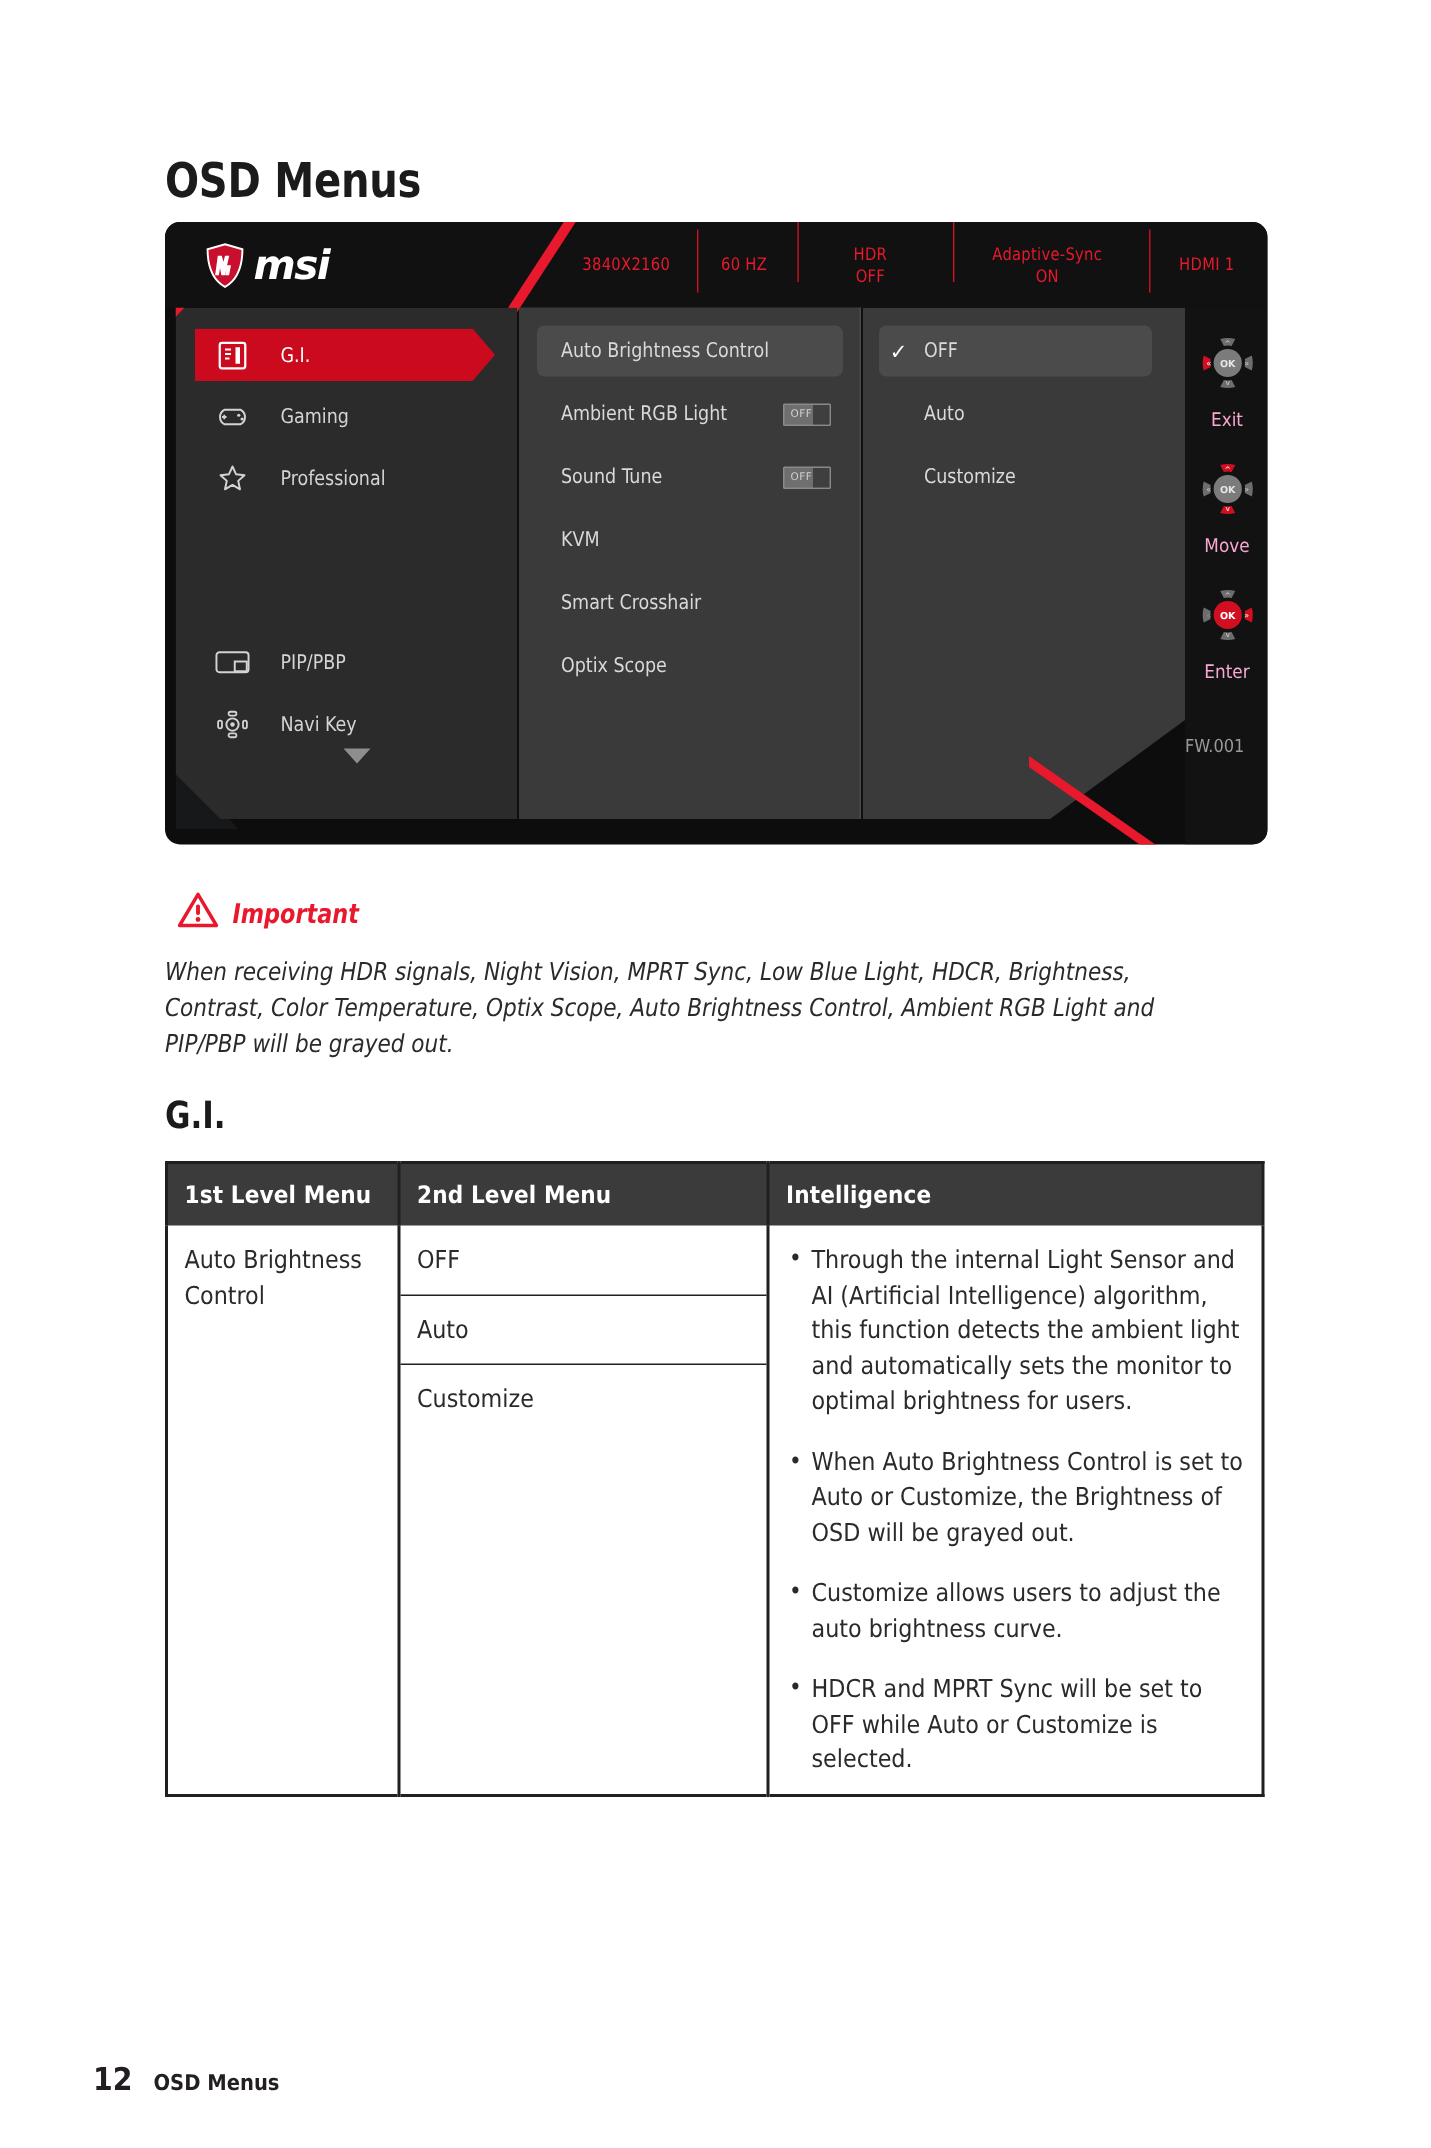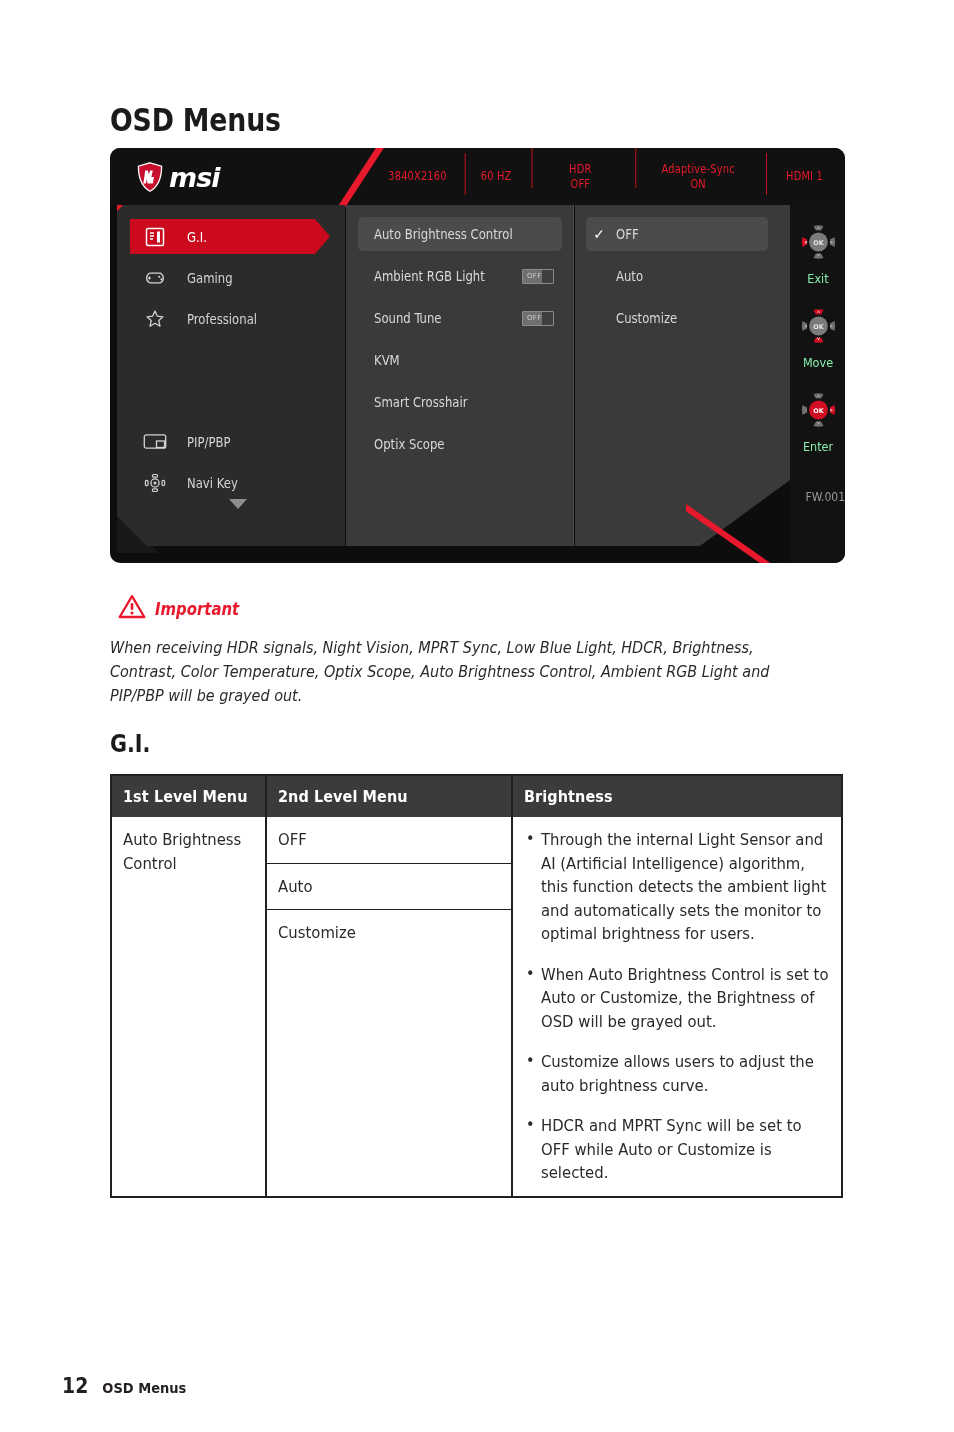--- a/index.html
+++ b/index.html
@@ -172,7 +172,7 @@
   }
   .nav-block { position:absolute; left:0; width:56px; text-align:center; }
   .nav-label {
-    color:#86efac; font-size:12.5px; margin-top:1px;
+    color:#f9a8d4; font-size:12.5px; margin-top:1px;
     font-family:"DejaVu Sans Condensed","Liberation Sans",sans-serif;
   }
   .fw {

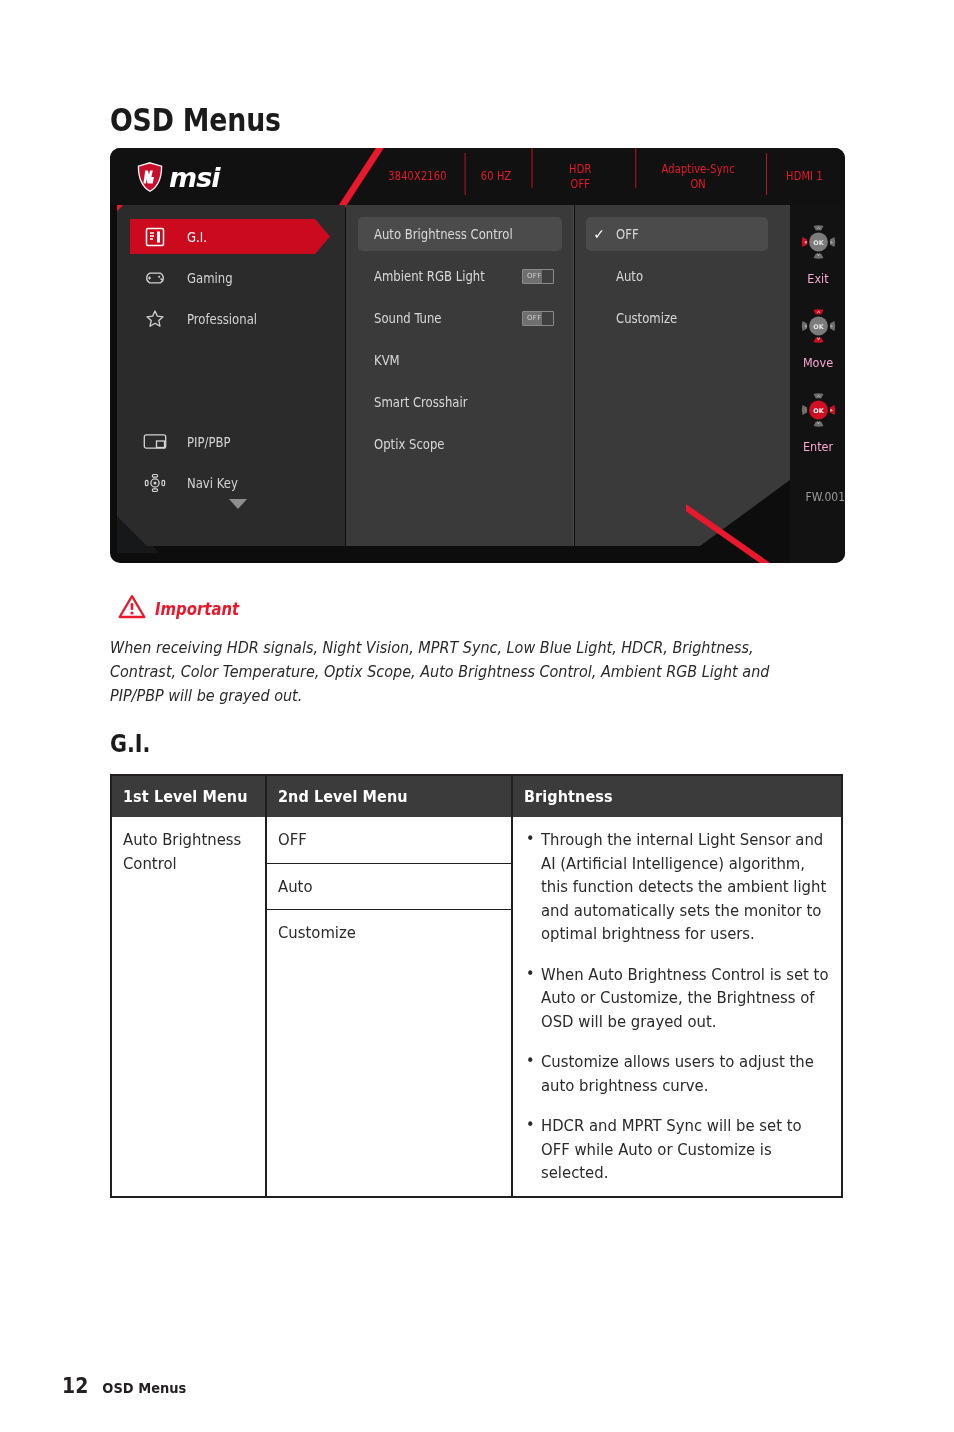--- a/index.html
+++ b/index.html
@@ -176,7 +176,7 @@
     font-family:"DejaVu Sans Condensed","Liberation Sans",sans-serif;
   }
   .fw {
-    position:absolute; left:0; top:285px; width:55px; text-align:right;
+    position:absolute; left:0; top:285px; width:55px; text-align:left;
     color:#9a9a9a; font-size:12px;
     font-family:"DejaVu Sans Condensed","Liberation Sans",sans-serif;
   }

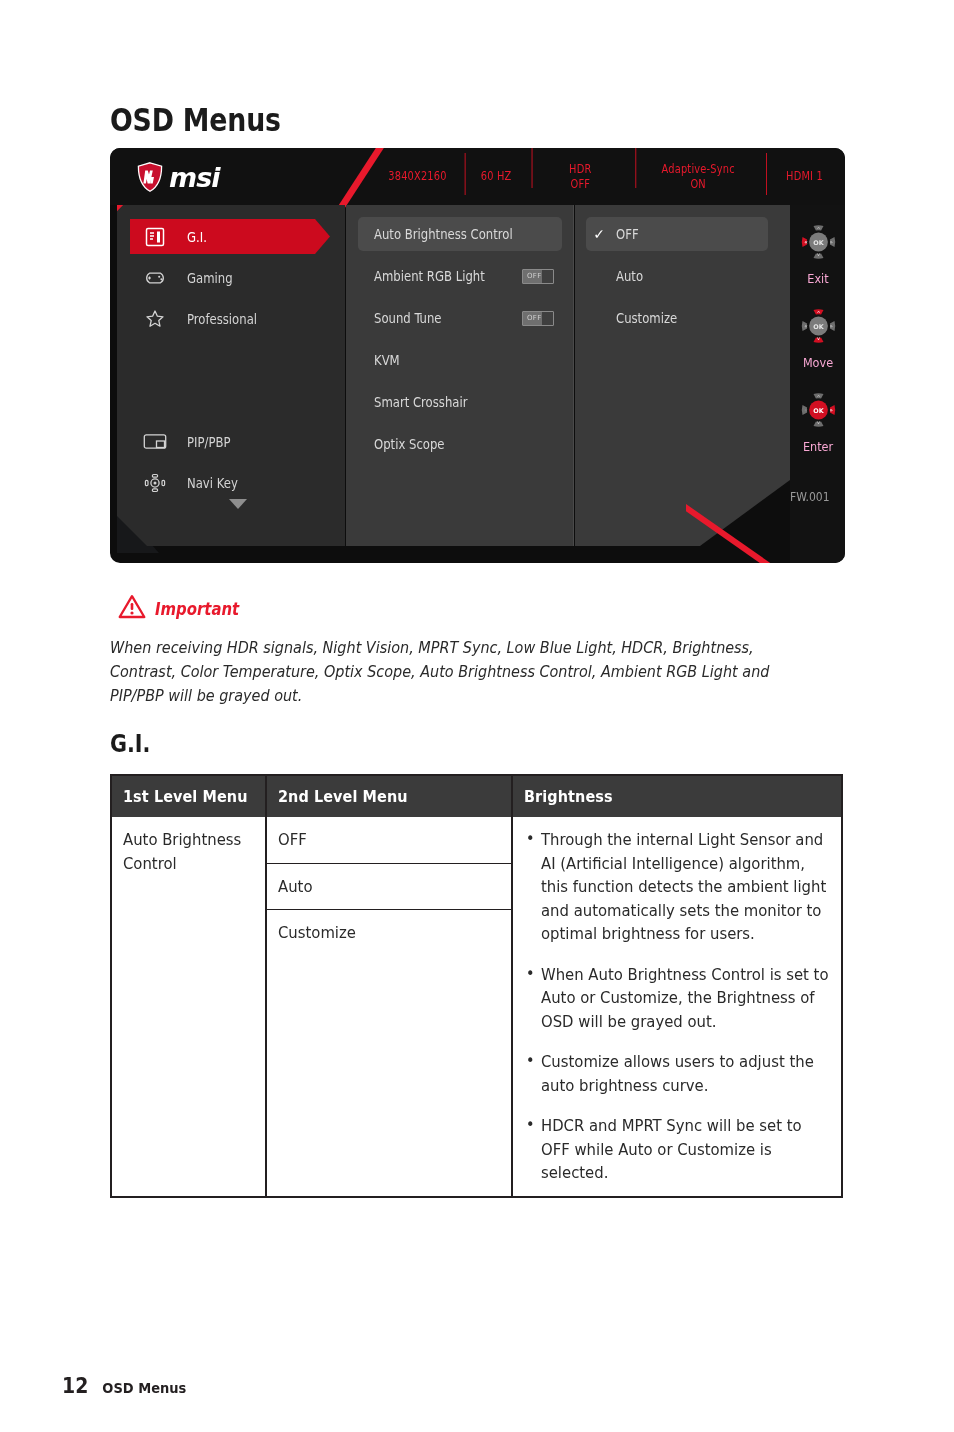--- a/index.html
+++ b/index.html
@@ -507,7 +507,7 @@
     <tr>
       <th>1st Level Menu</th>
       <th>2nd Level Menu</th>
-      <th>Brightness</th>
+      <th>Intelligence</th>
     </tr>
   </thead>
   <tbody>

